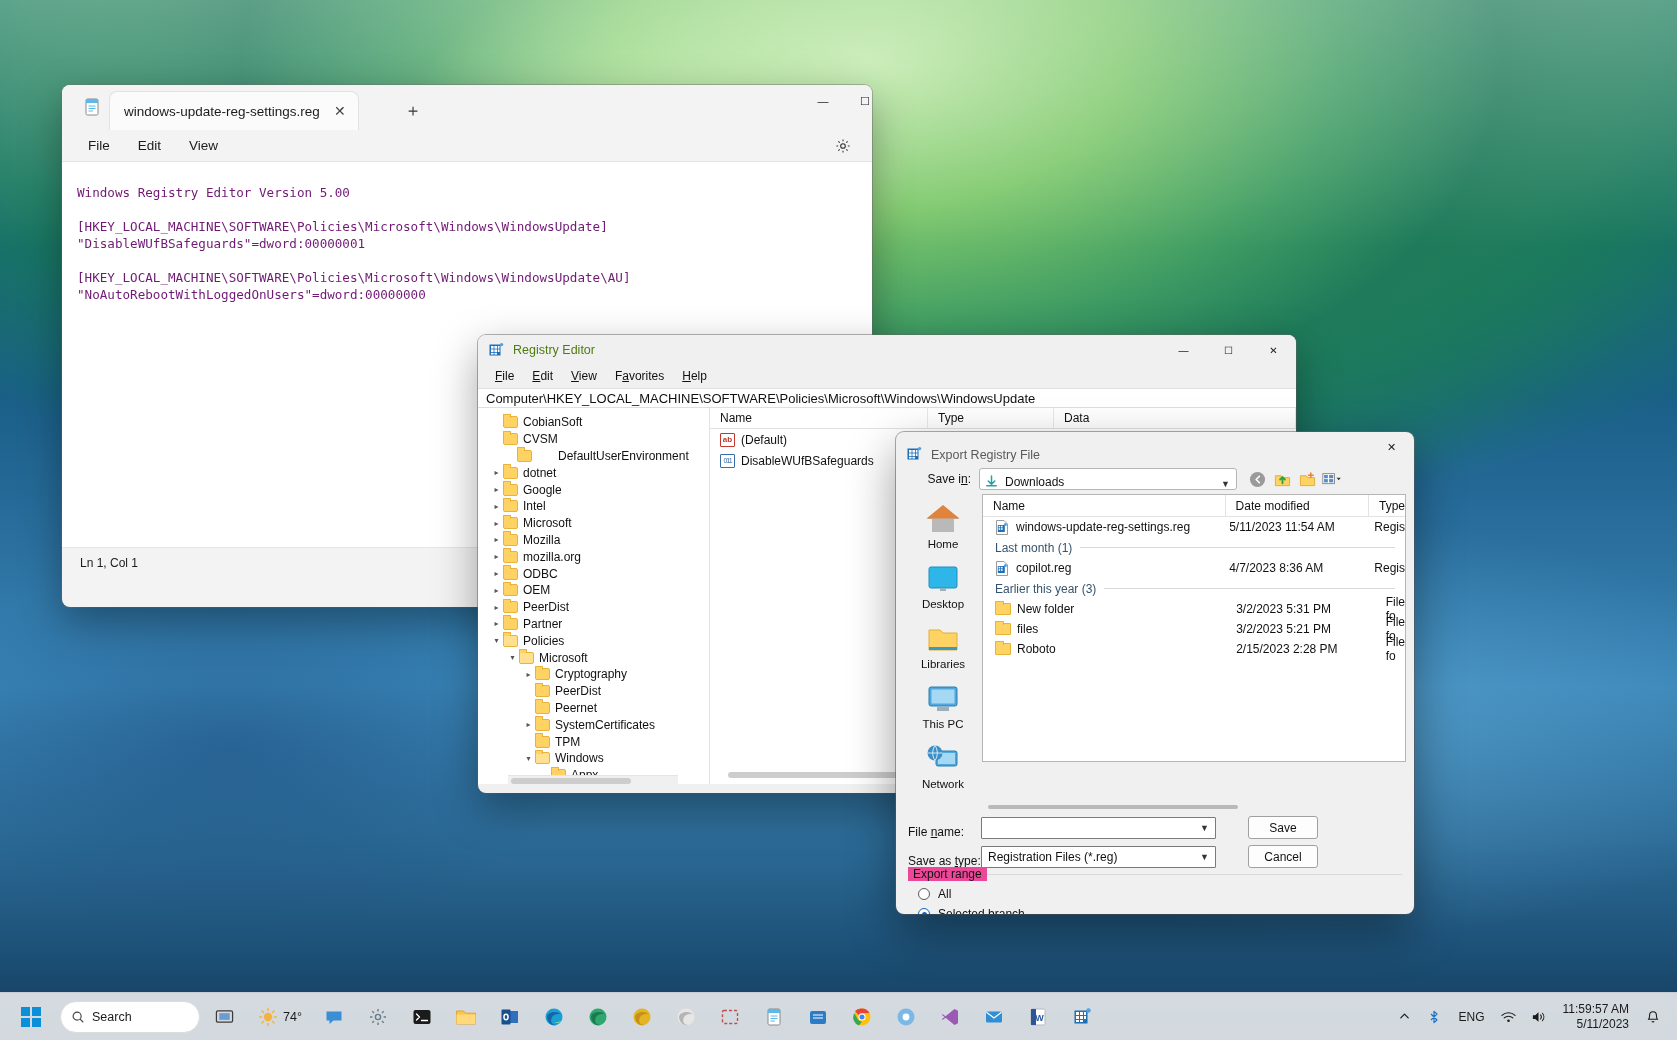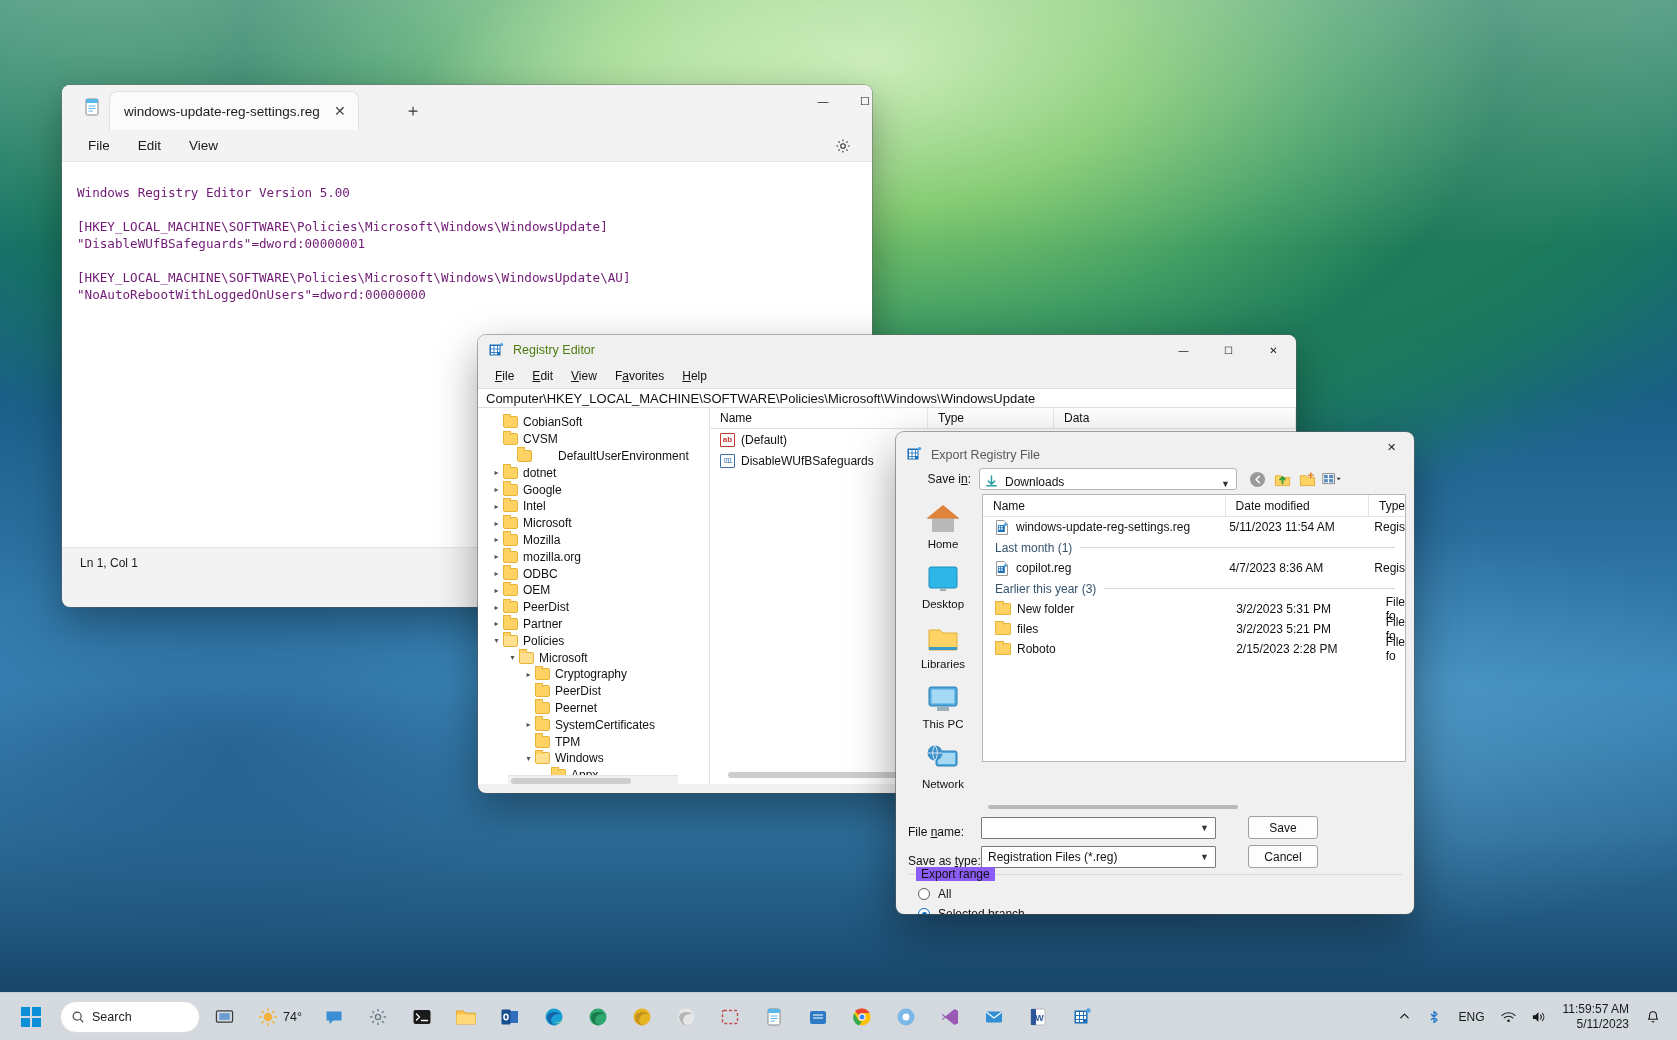--- a/index.html
+++ b/index.html
@@ -160,7 +160,7 @@
   .exbtn { width:70px; height:23px; border:1px solid #a0a0a0; border-radius:3px; background:#fdfdfd;
      font-size:12px; color:#111; display:flex; align-items:center; justify-content:center; }
   #ex-range { margin:4px 12px 0 12px; border-top:1px solid #d9d9d9; position:relative; padding-top:12px; }
-  #ex-range-legend { position:absolute; top:-8px; left:8px; background:#8b5cf6; padding:0 5px;
+  #ex-range-legend { position:absolute; top:-8px; left:0; background:#ec4899; padding:0 5px;
      font-size:12px; color:#111; }
   .radiorow { display:flex; align-items:center; margin-bottom:6px; padding-left:10px; }
   .radio { width:12px; height:12px; border-radius:50%; border:1px solid #5a5a5a; background:#fff;

